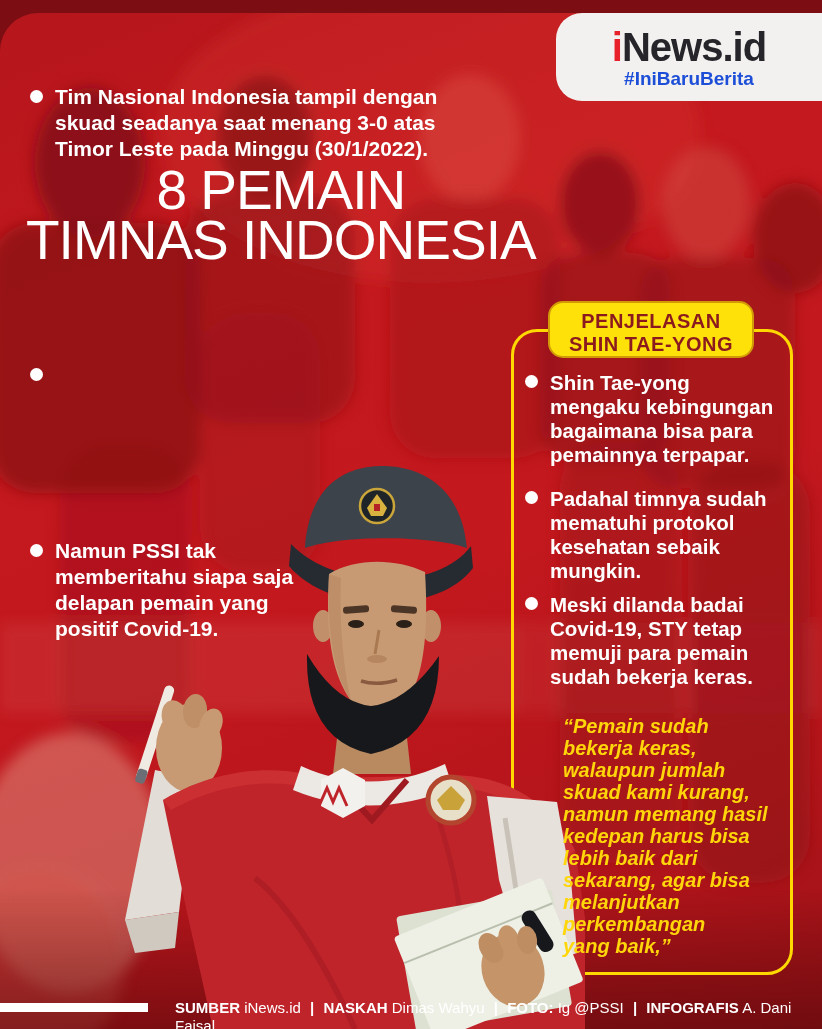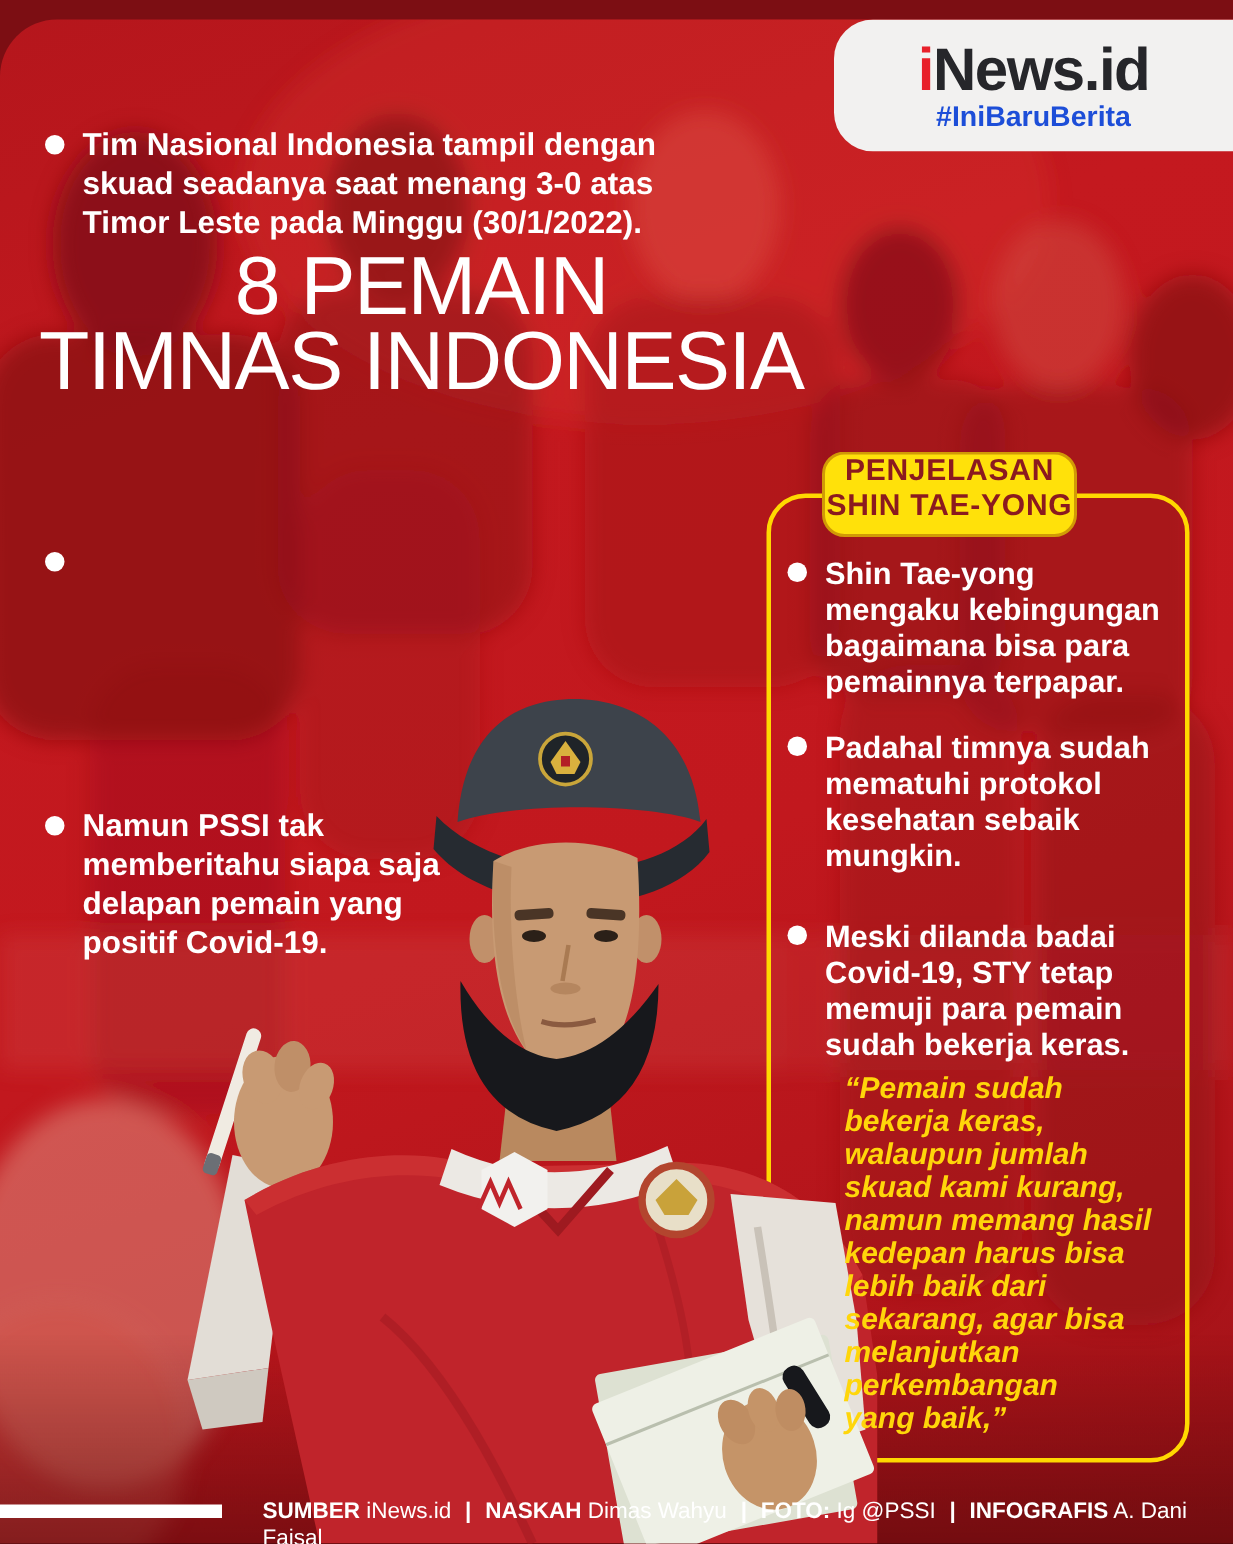--- a/index.html
+++ b/index.html
@@ -53,9 +53,9 @@
   .quote{position:absolute;left:52px;top:386px;width:228px;color:#ffd60a;
     font-weight:700;font-style:italic;font-size:20px;line-height:22px;white-space:pre-line;}
   
-  .badge{position:absolute;left:548px;top:301px;width:170px;height:57px;z-index:5;
+  .badge{position:absolute;left:548px;top:301px;width:206px;height:57px;z-index:5;
     background:#ffe10a;border:2px solid #d19a06;border-radius:15px;box-sizing:border-box;
-    display:flex;flex-direction:column;align-items:center;justify-content:flex-start;}
+    display:flex;flex-direction:column;align-items:center;justify-content:flex-end;}
   .badge div{color:#8b1a1f;font-weight:800;font-size:20px;line-height:23px;letter-spacing:.5px;}
   
   .coach{position:absolute;left:105px;top:448px;width:480px;height:581px;z-index:3;}

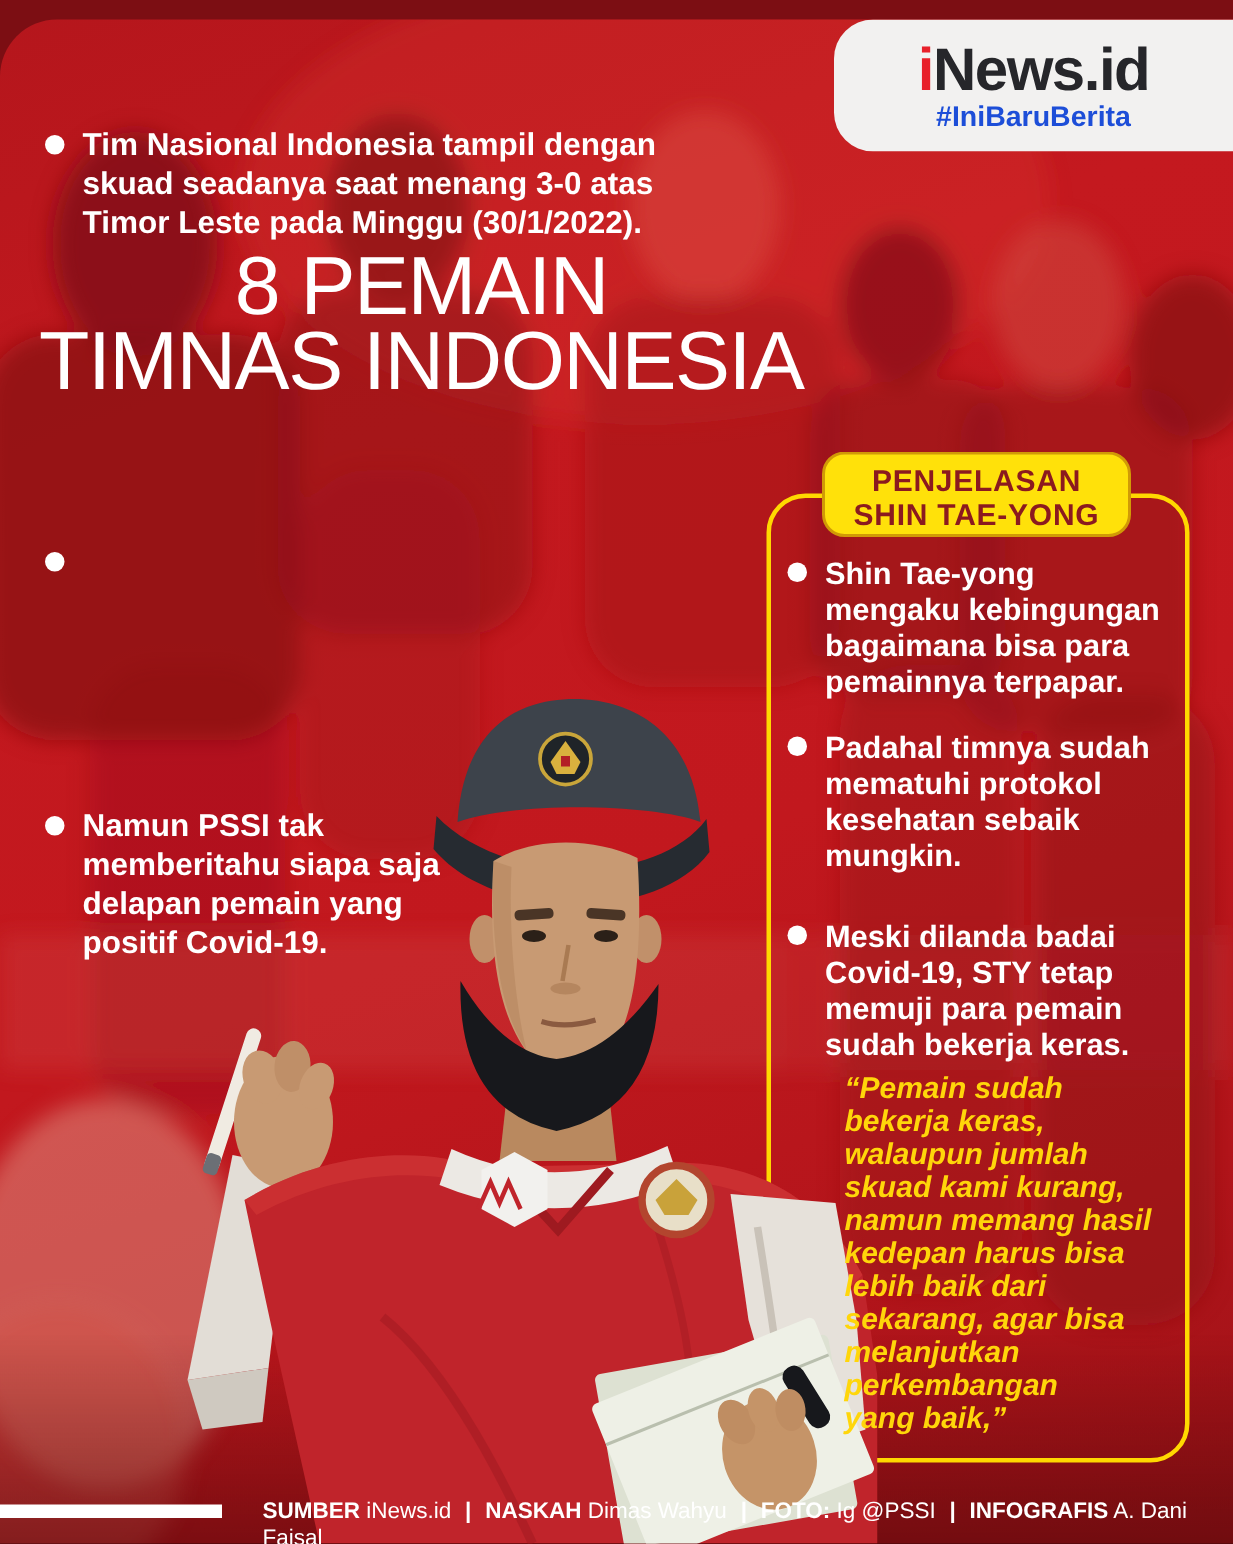--- a/index.html
+++ b/index.html
@@ -49,7 +49,7 @@
   .pb{position:absolute;display:flex;left:14px;width:252px;}
   .pb .dot{margin-top:4px;}
   .pb .wtext{font-size:20.5px;line-height:24px;}
-  .pb1{top:42px;} .pb2{top:158px;} .pb3{top:284px;}
+  .pb1{top:42px;} .pb2{top:158px;} .pb3{top:264px;}
   .quote{position:absolute;left:52px;top:386px;width:228px;color:#ffd60a;
     font-weight:700;font-style:italic;font-size:20px;line-height:22px;white-space:pre-line;}
   

